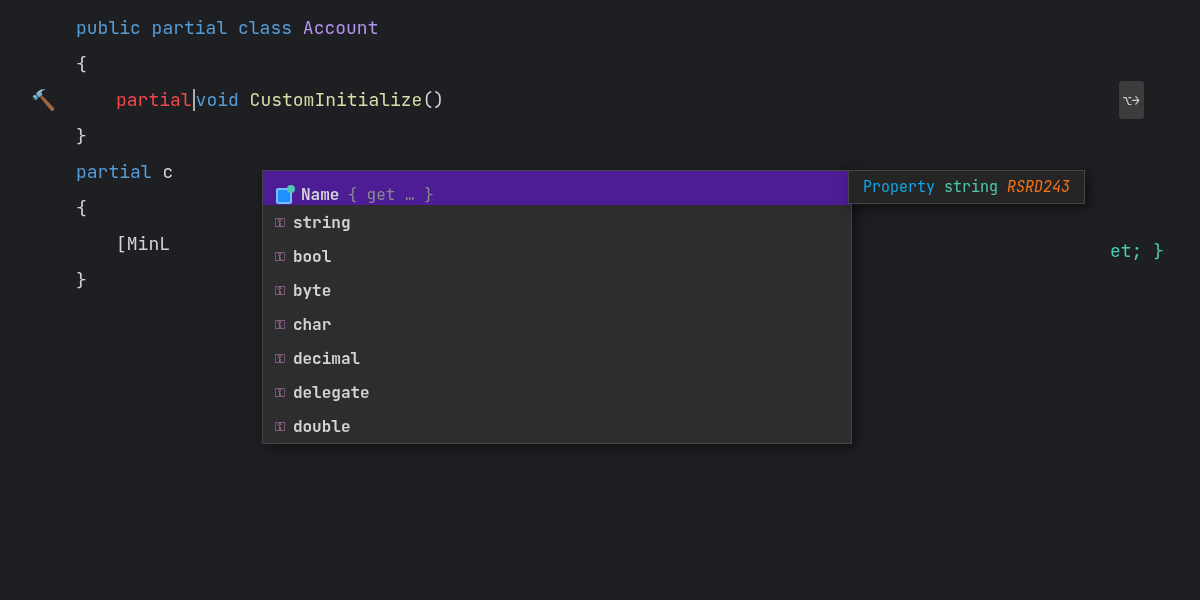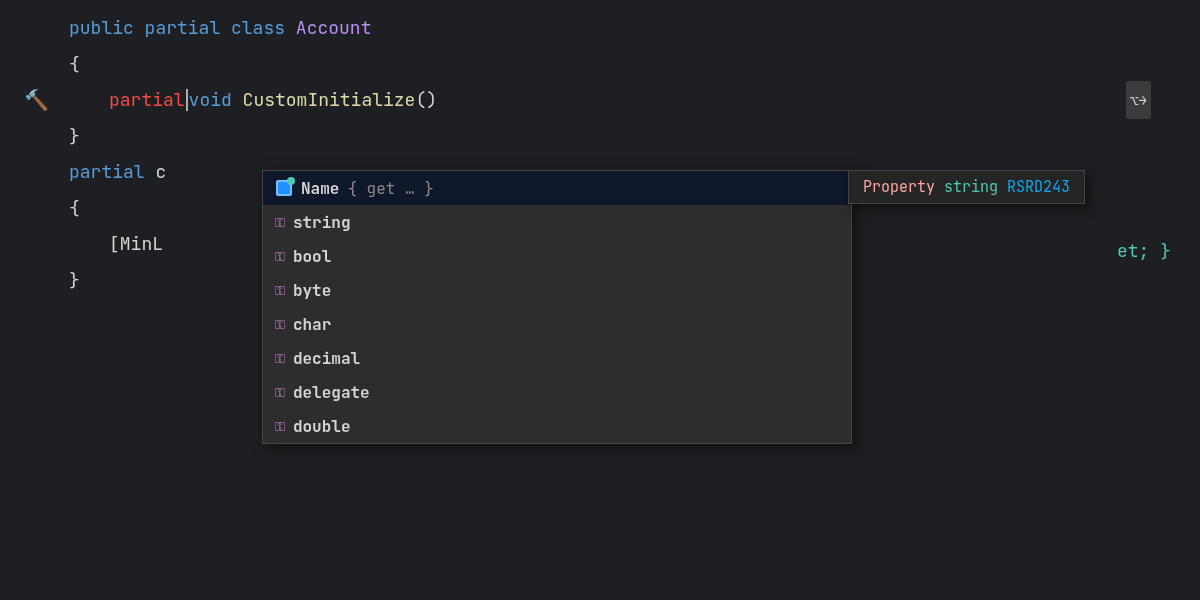--- a/index.html
+++ b/index.html
@@ -25,7 +25,7 @@
     }
 
     .code-container {
-      padding: 10px 9px;
+      padding: 10px 16px;
       position: relative;
     }
 

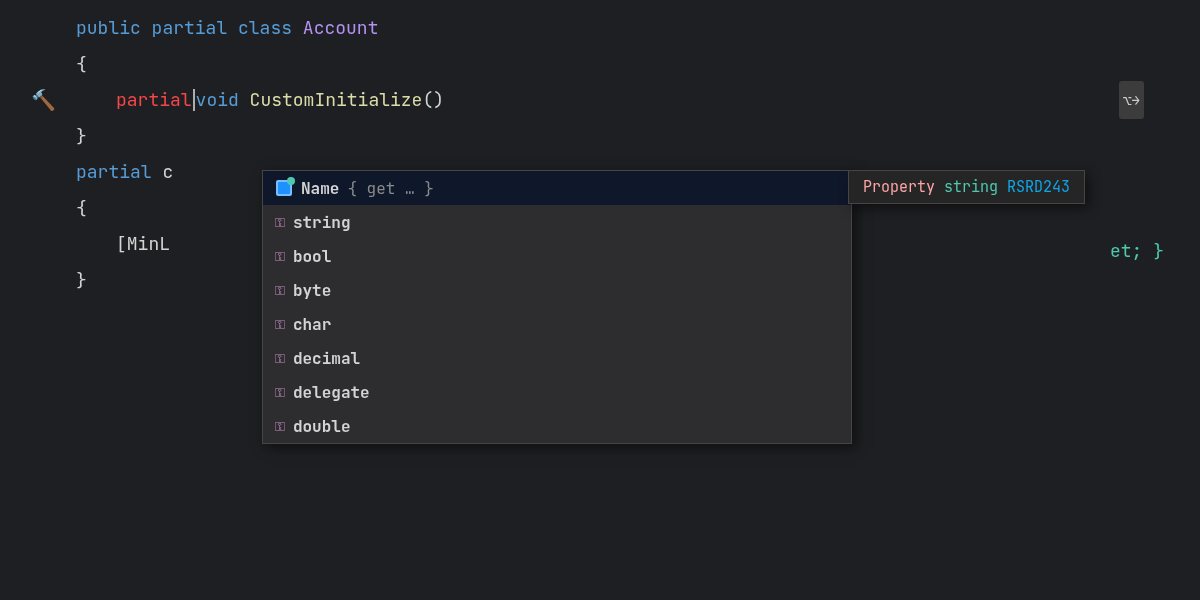--- a/index.html
+++ b/index.html
@@ -97,7 +97,8 @@
     }
 
     .autocomplete-item.selected {
-      background-color: #0f172a;
+      background-color: #4c1d95;
+      align-items: flex-end;
     }
 
     .autocomplete-item .icon-prop {

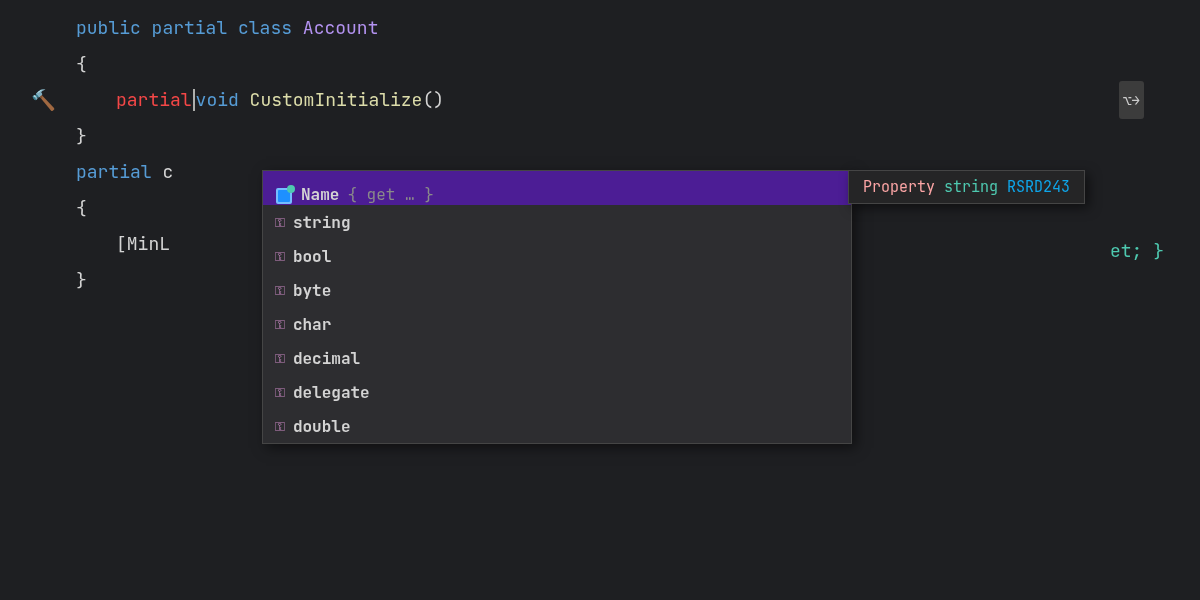--- a/index.html
+++ b/index.html
@@ -141,7 +141,7 @@
       z-index: 101;
     }
 
-    .tooltip .prop-kw { color: #fca5a5; }
+    .tooltip .prop-kw { color: #0ea5e9; }
     .tooltip .type-kw { color: #4ec9b0; }
     .tooltip .name-kw { color: #0ea5e9; }
 

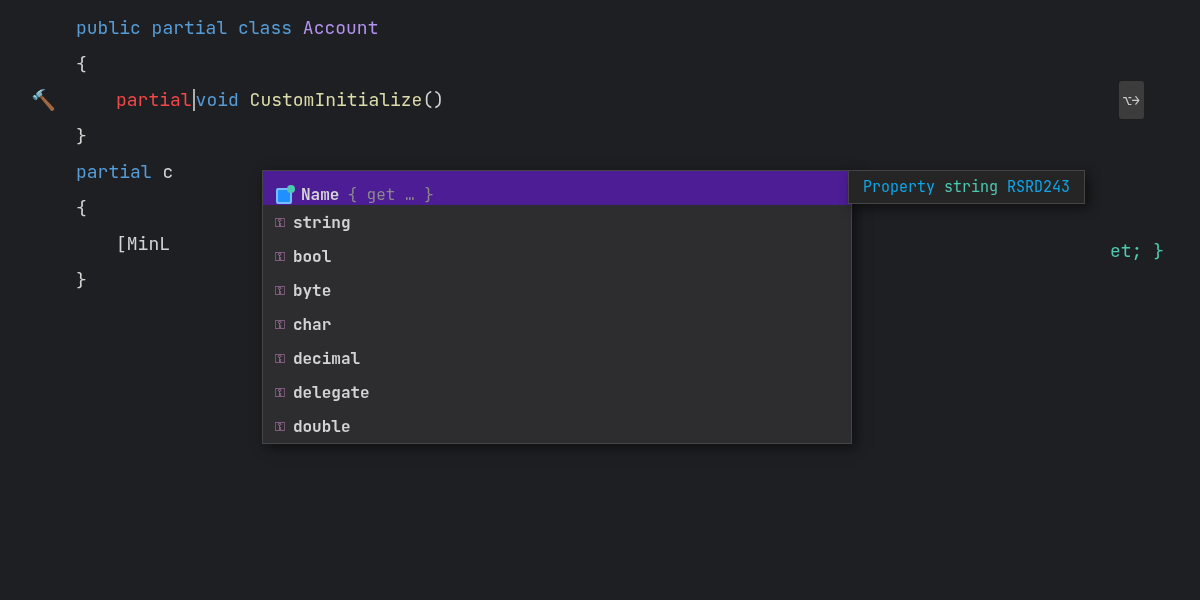--- a/index.html
+++ b/index.html
@@ -143,7 +143,7 @@
 
     .tooltip .prop-kw { color: #0ea5e9; }
     .tooltip .type-kw { color: #4ec9b0; }
-    .tooltip .name-kw { color: #0ea5e9; }
+    .tooltip .name-kw { color: #f97316; font-style: italic; }
 
     
     .hint-bar {

